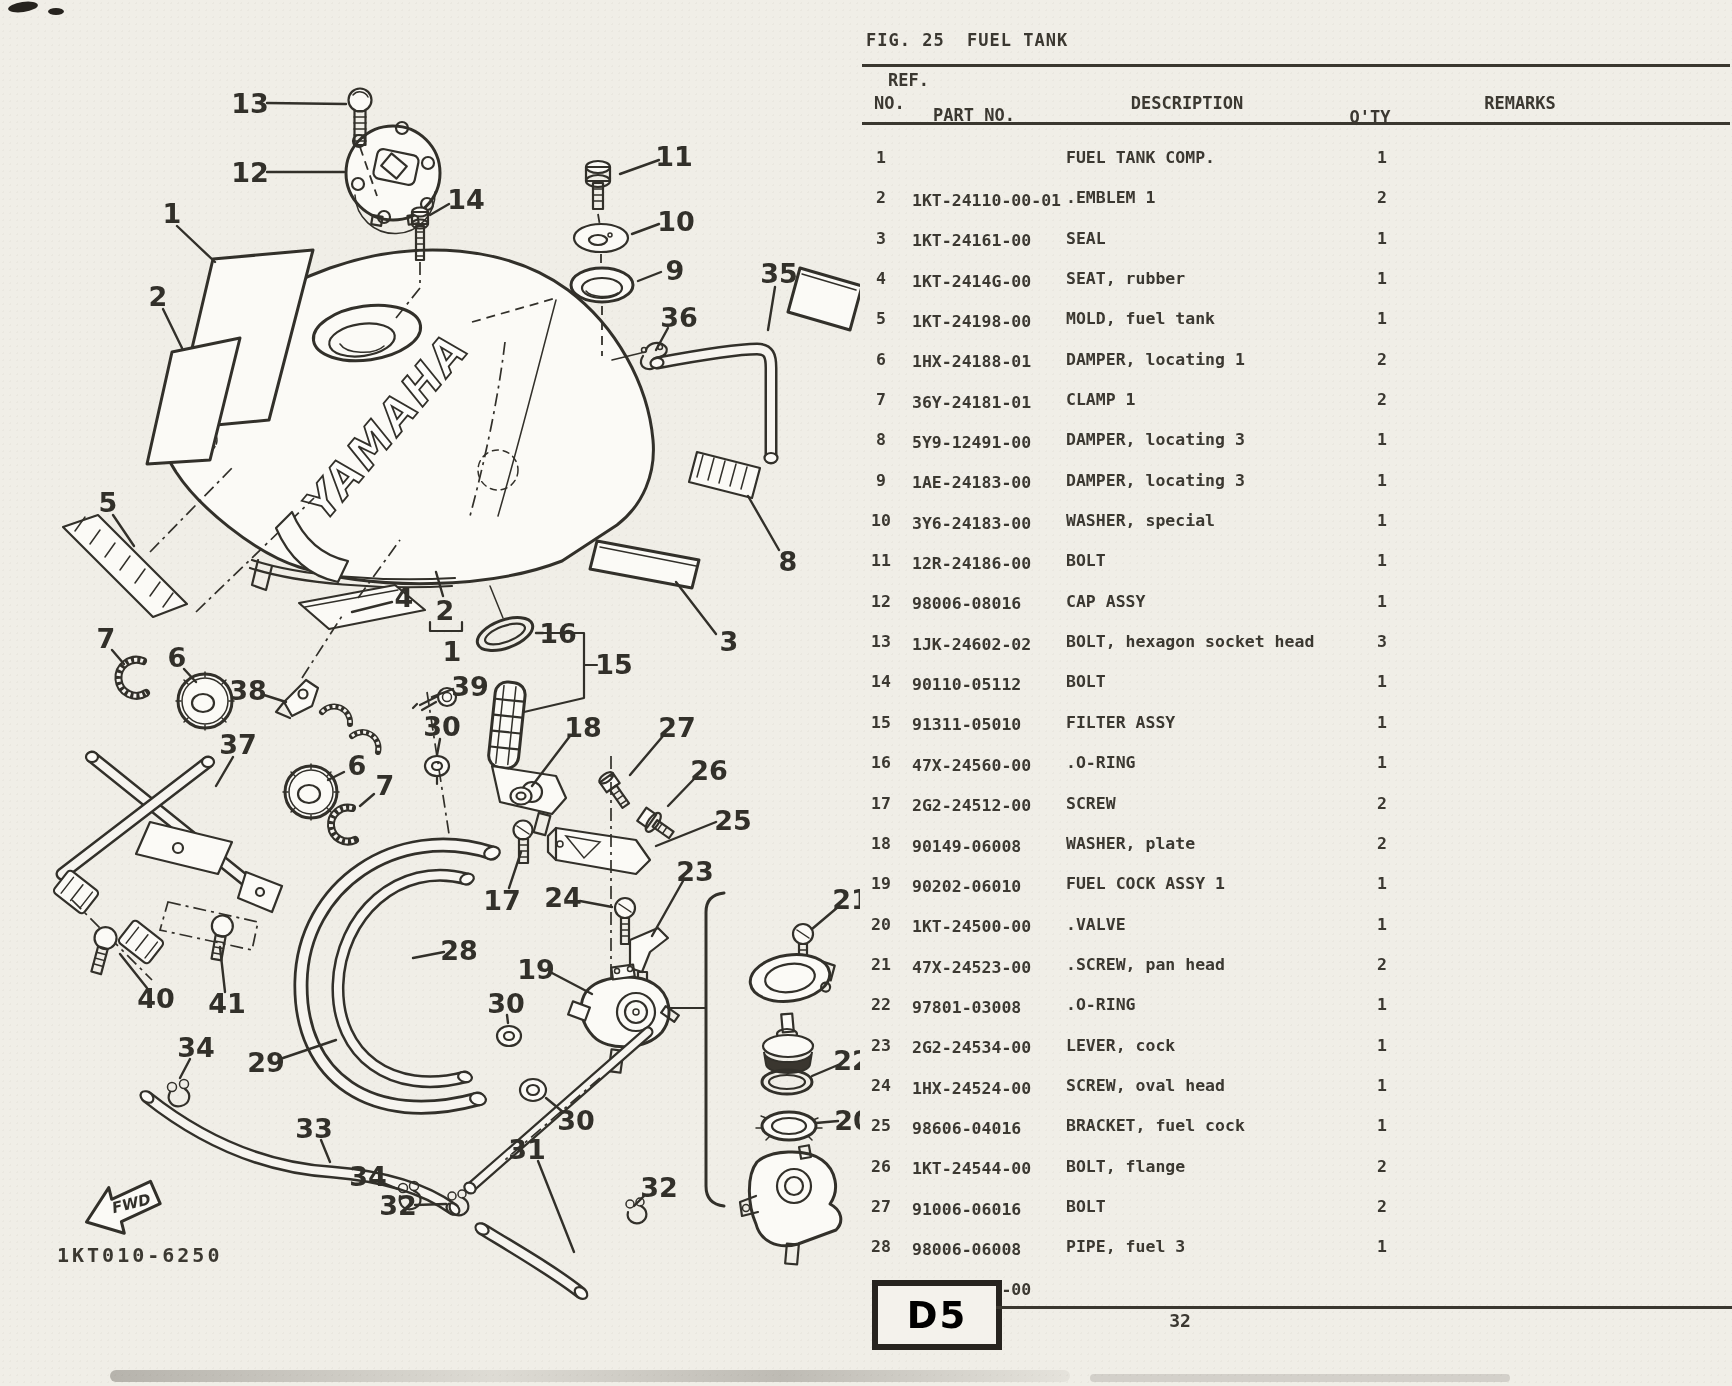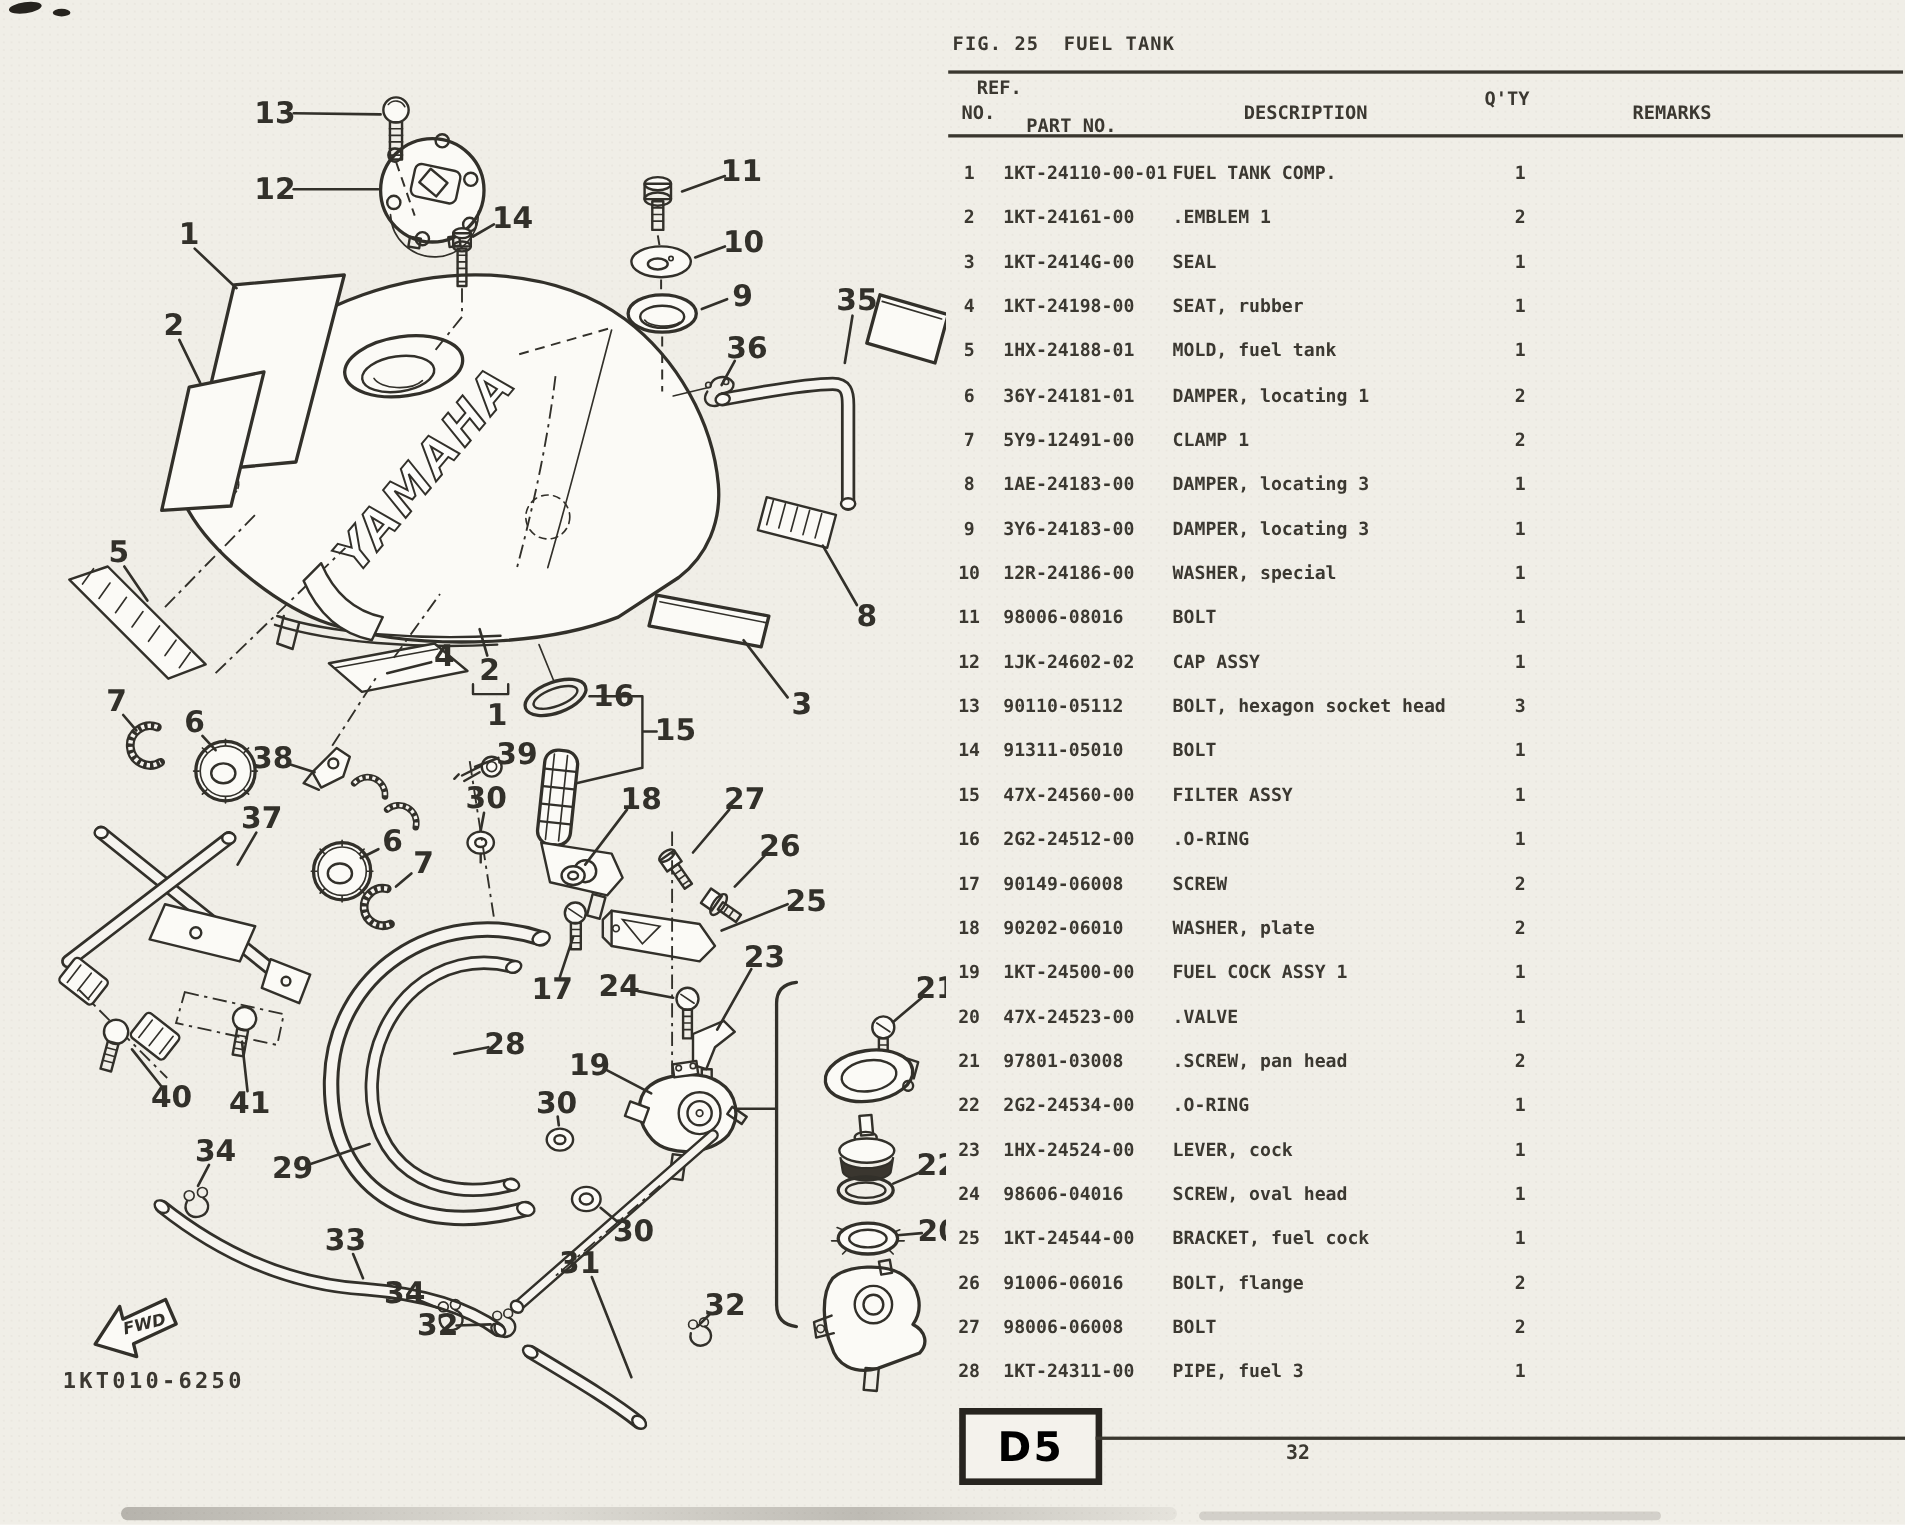--- a/index.html
+++ b/index.html
@@ -27,7 +27,7 @@
   .h-ref2{left:14px;top:93px;}
   .h-part{left:58px;top:105px;width:112px;text-align:center;}
   .h-desc{left:237px;top:93px;width:180px;text-align:center;}
-  .h-qty{left:465px;top:80px;width:90px;text-align:center;}
+  .h-qty{left:465px;top:107px;width:90px;text-align:center;}
   .h-rem{left:610px;top:93px;width:100px;text-align:center;}
   .rows{position:absolute;left:0;top:148px;width:872px;}
   .prow{position:relative;height:40.35px;font-size:16.5px;line-height:20px;}

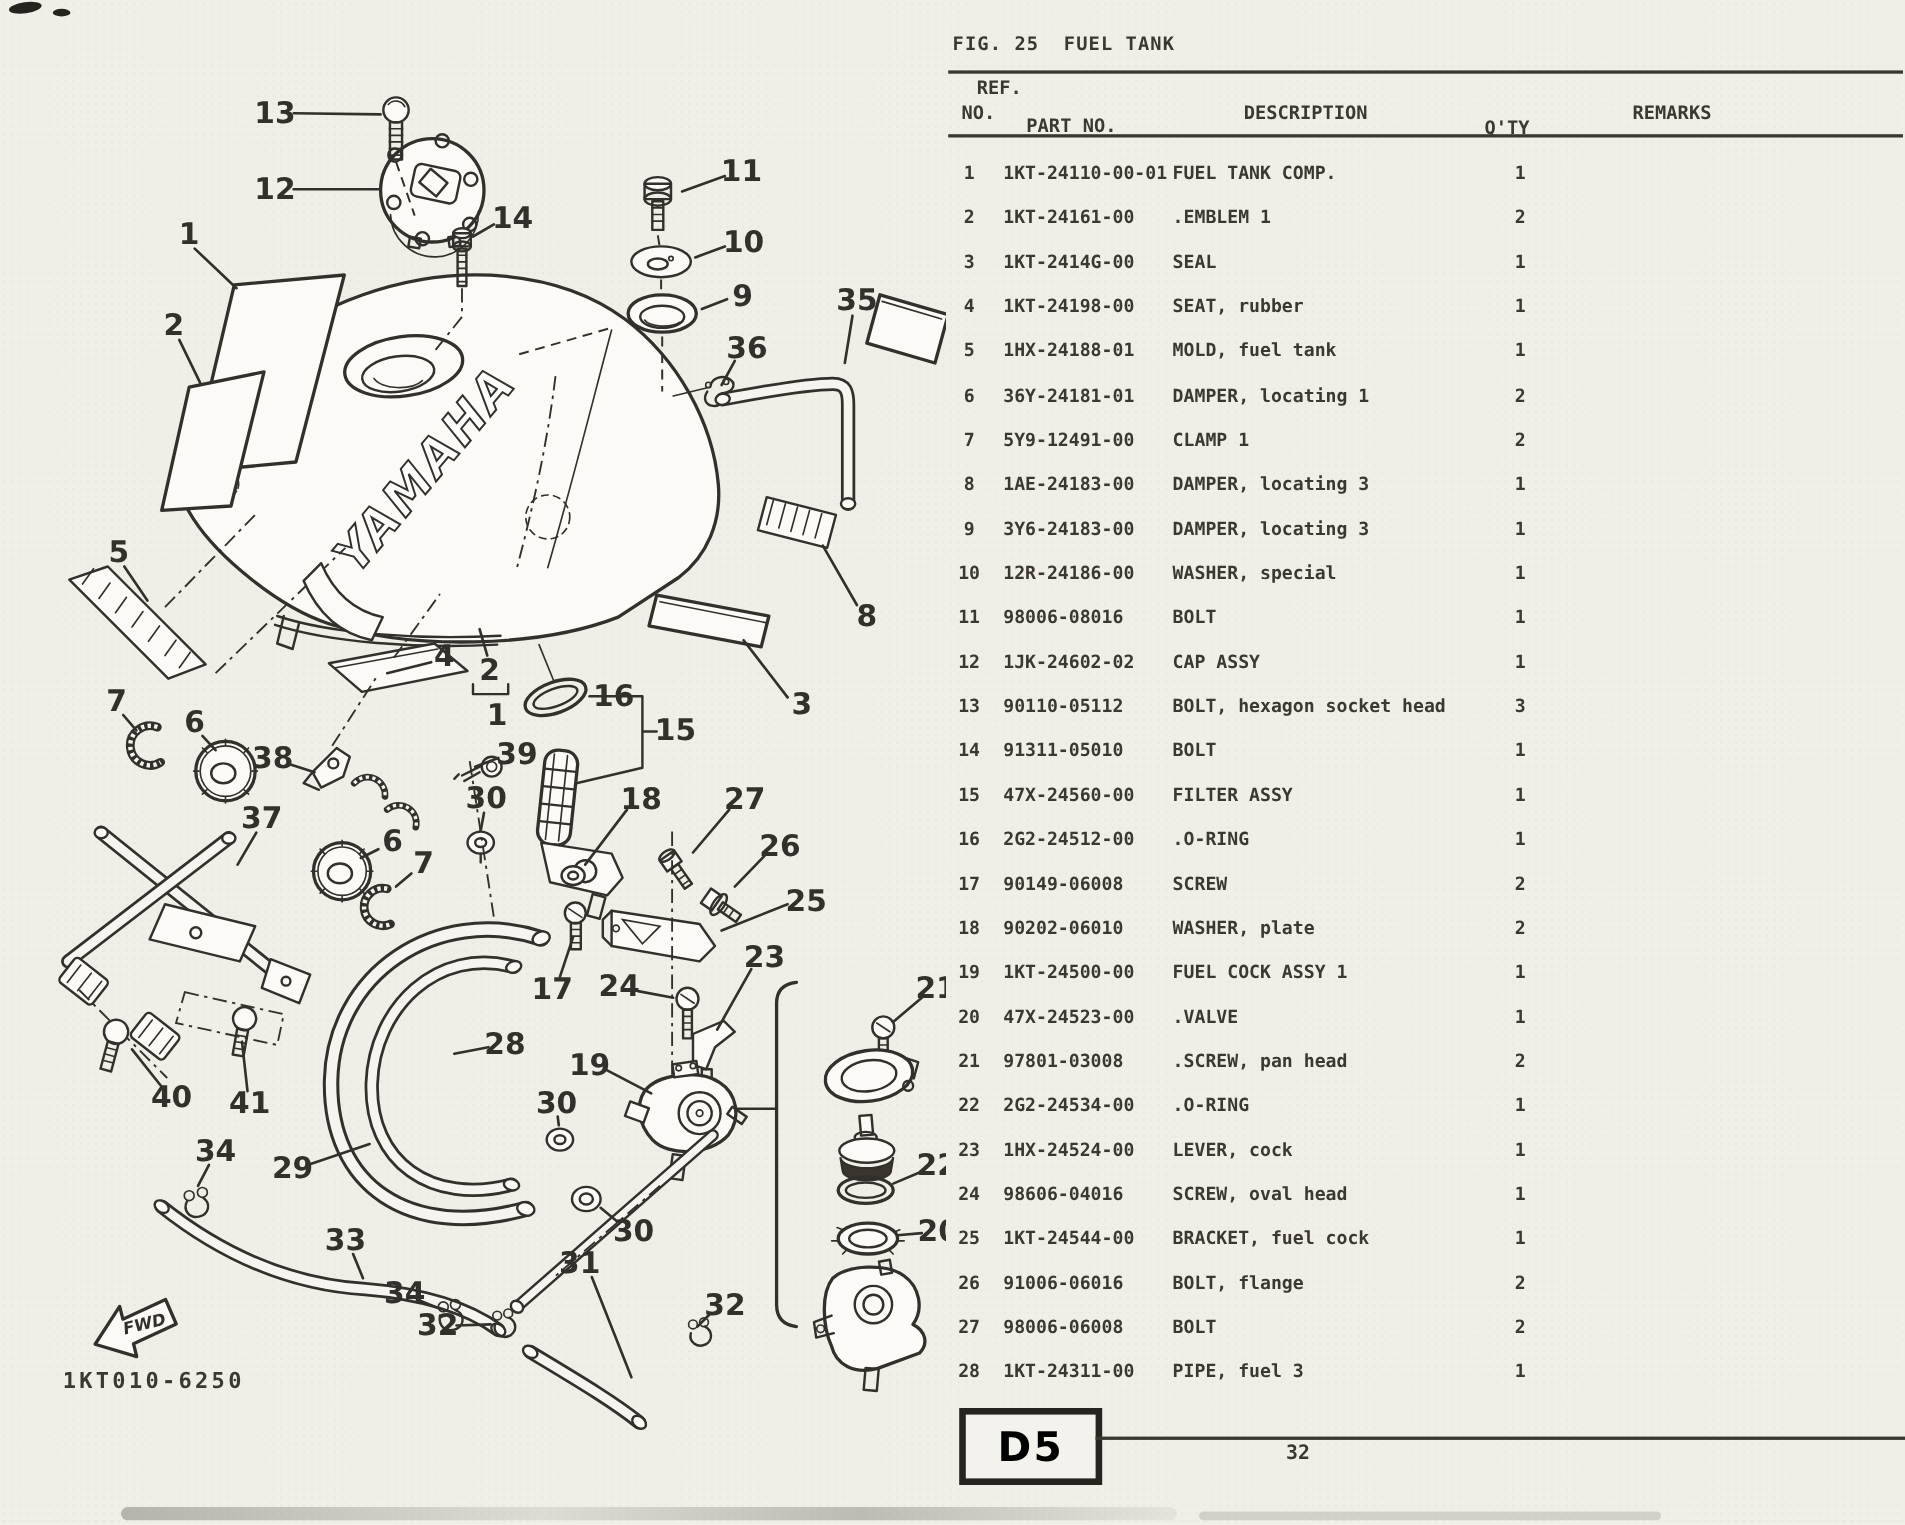--- a/index.html
+++ b/index.html
@@ -33,7 +33,7 @@
   .prow{position:relative;height:40.35px;font-size:16.5px;line-height:20px;}
   .prow span{position:absolute;top:0;white-space:pre;}
   .c-ref{left:0;width:42px;text-align:center;}
-  .c-part{left:52px;}
+  .c-part{left:52px;margin-top:43px;}
   .c-desc{left:206px;}
   .c-qty{left:492px;width:60px;text-align:center;}
   .c-rem{left:600px;}

